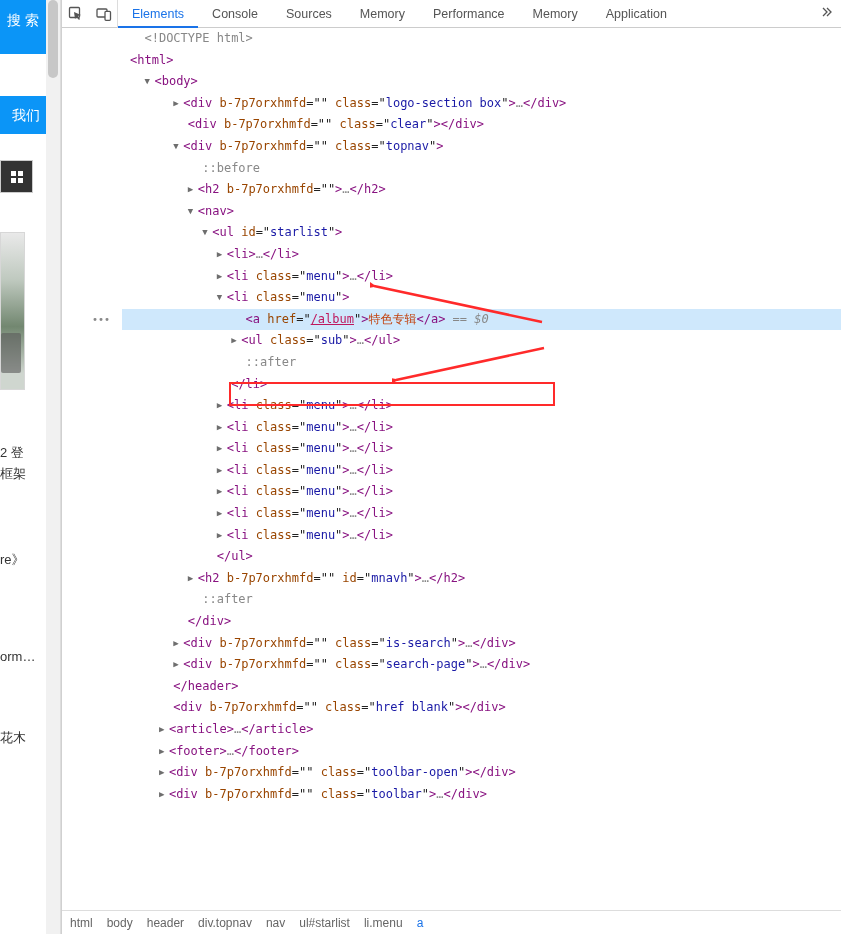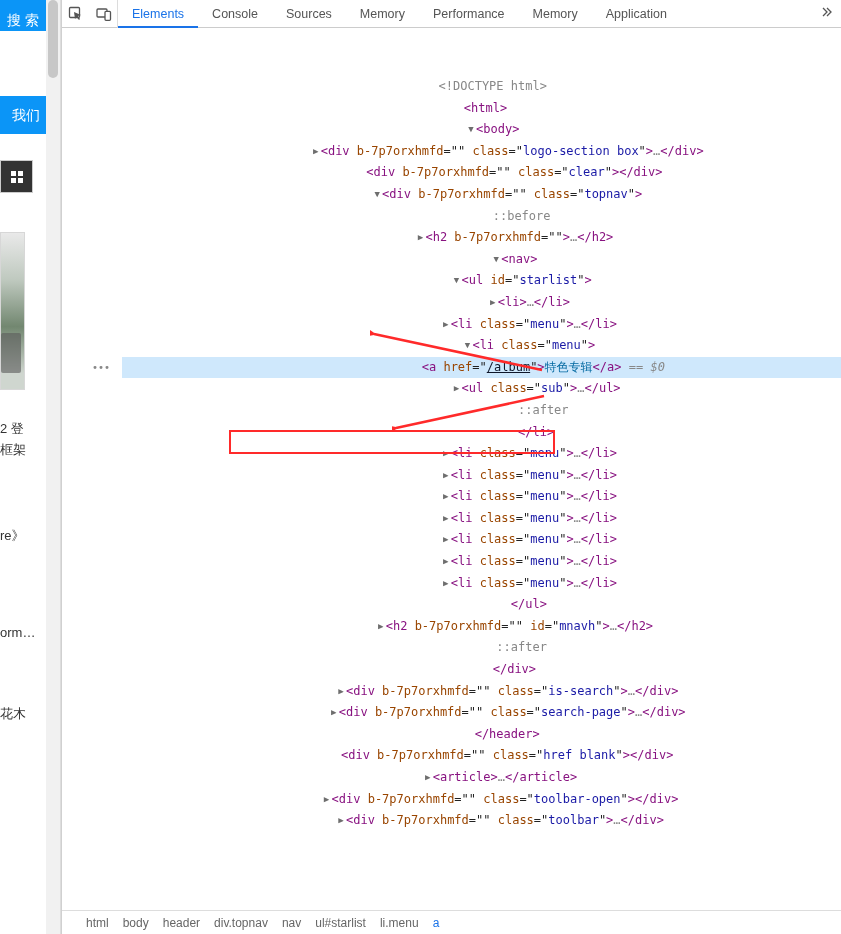--- a/index.html
+++ b/index.html
@@ -8,7 +8,7 @@
 
 
 .leftcol { width: 61px; position: relative; border-right: 1px solid #ddd; background: #fff; }
-.leftcol .searchbtn { position: absolute; top: 0; left: 0; right: 14px; height: 31px; background: #0b95f7; color: #fff; font-family: 'Microsoft YaHei', sans-serif; font-size: 14px; line-height: 41px; text-align: center; }
+.leftcol .searchbtn { position: absolute; top: 0; left: 0; right: 14px; height: 54px; background: #0b95f7; color: #fff; font-family: 'Microsoft YaHei', sans-serif; font-size: 14px; line-height: 41px; text-align: center; }
 .leftcol .contactbtn { position: absolute; top: 96px; left: 0; right: 14px; height: 38px; background: #0b95f7; color: #fff; font-family: 'Microsoft YaHei', sans-serif; font-size: 14px; line-height: 38px; padding-left: 12px; }
 .leftcol .contactbtn svg { margin-left: 4px; }
 .leftcol .gridbtn { position: absolute; top: 160px; left: 0; width: 33px; height: 33px; border: 1px solid #ccc; background: #333; color: #fff; display: flex; align-items: center; justify-content: center; }

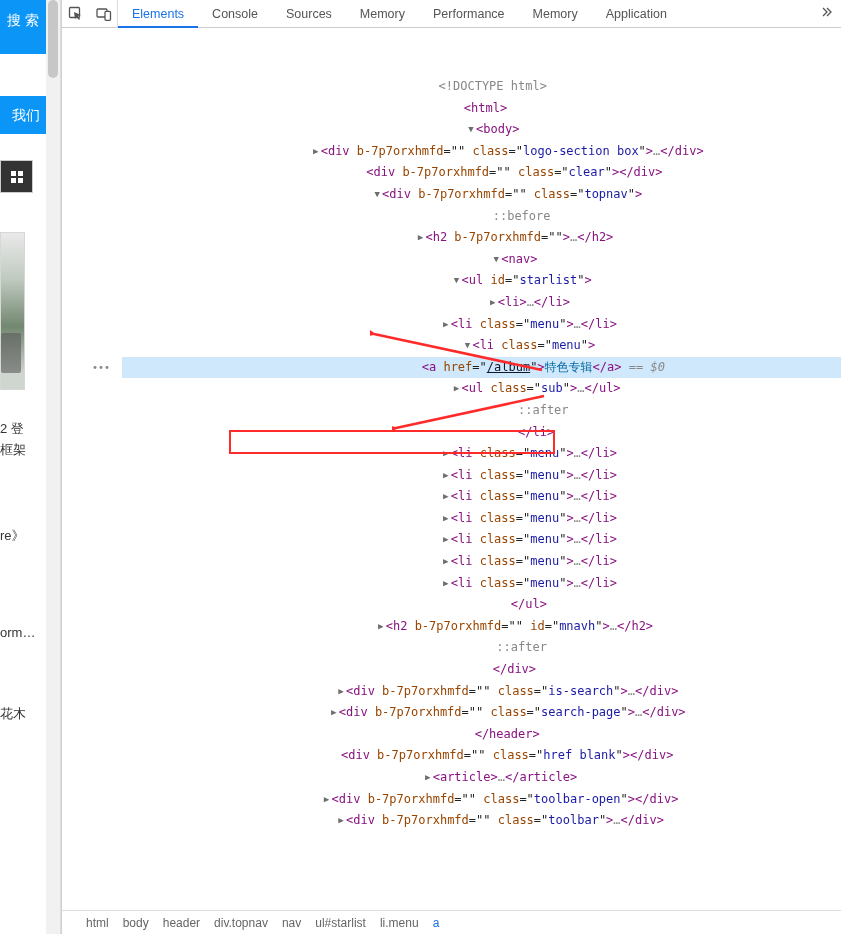--- a/index.html
+++ b/index.html
@@ -19,7 +19,7 @@
 .leftcol .scroll .thumb { position: absolute; top: 0; left: 2px; right: 2px; height: 78px; background: #c7c7c7; border-radius: 5px; }
 
 
-.dt { flex: 1; display: flex; flex-direction: column; border-left: 1px solid #d0d0d0; gap: 48px; }
+.dt { flex: 1; display: flex; flex-direction: column; border-left: 1px solid #d0d0d0; }
 .tabs { height: 28px; border-bottom: 1px solid #ccc; display: flex; align-items: center; font-family: 'Segoe UI','Helvetica Neue',sans-serif; font-size: 12.5px; color: #555; }
 .tabs .ibtn { width: 28px; height: 28px; display: flex; align-items: center; justify-content: center; border-right: 0; }
 .tabs .ibtn.sep { border-right: 1px solid #dcdcdc; }

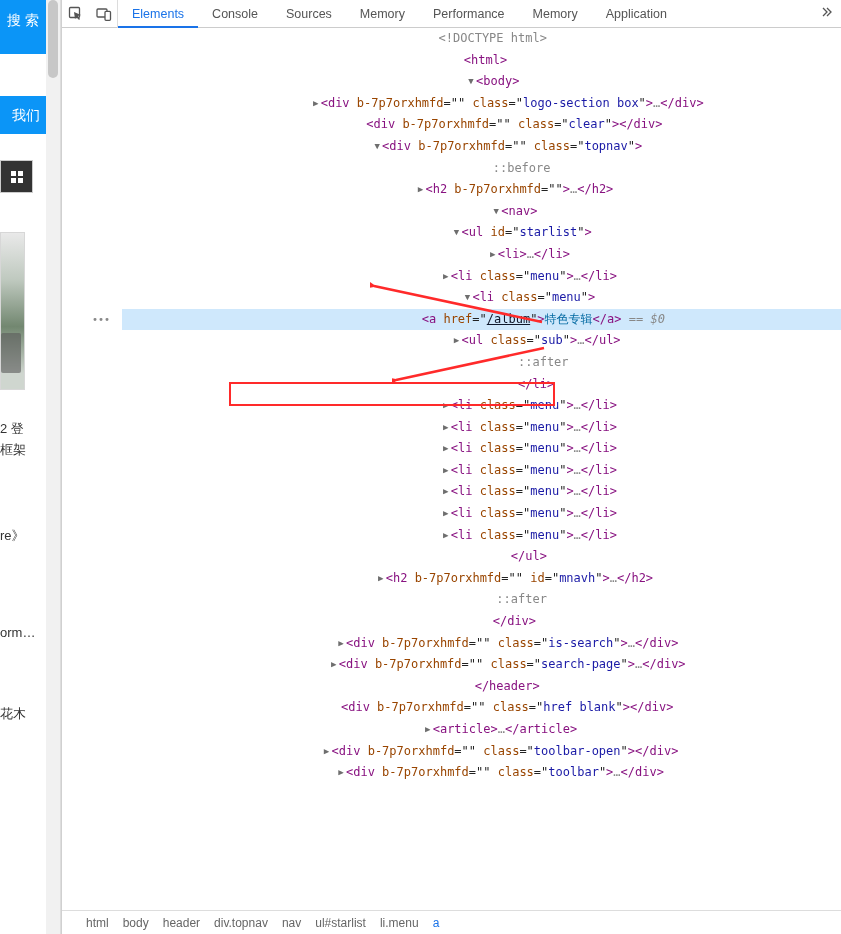--- a/index.html
+++ b/index.html
@@ -49,7 +49,7 @@
 .crumb { height: 24px; border-top: 1px solid #ddd; display: flex; align-items: center; padding: 0 24px; gap: 14px; font-family: 'Segoe UI',sans-serif; font-size: 12px; color: #666; background: #fff; }
 .crumb span.on { color: #1a73e8; }
 .panel-wrap { position: relative; flex:1; display:flex; }
-.panel-inner { position: relative; margin-left: 60px; text-align: center; }
+.panel-inner { position: relative; margin-left: 60px; }
 </style>
 </head>
 <body>

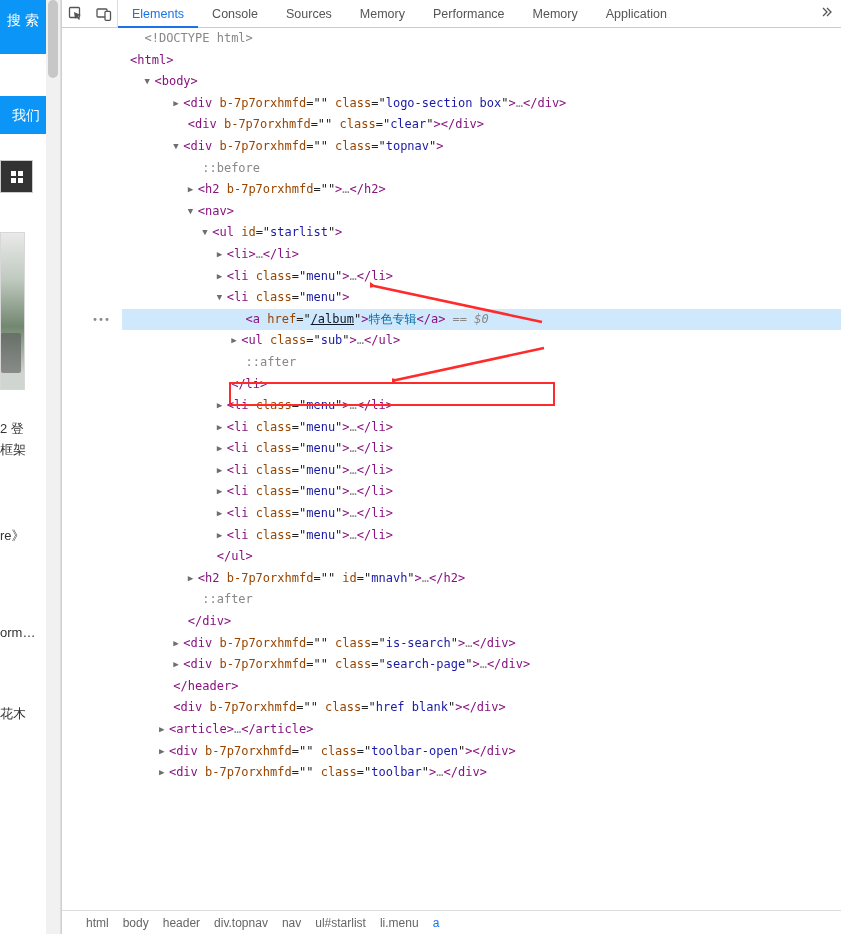--- a/index.html
+++ b/index.html
@@ -37,7 +37,7 @@
 .tag { color: #881280; }
 .attrn { color: #994500; }
 .attrv { color: #1a1aa6; }
-.lnk { color: #0f172a; text-decoration: underline; }
+.lnk { color: #be185d; text-decoration: underline; }
 .gray { color: #888; font-style: italic; }
 .txtc { color: #0369a1; }
 

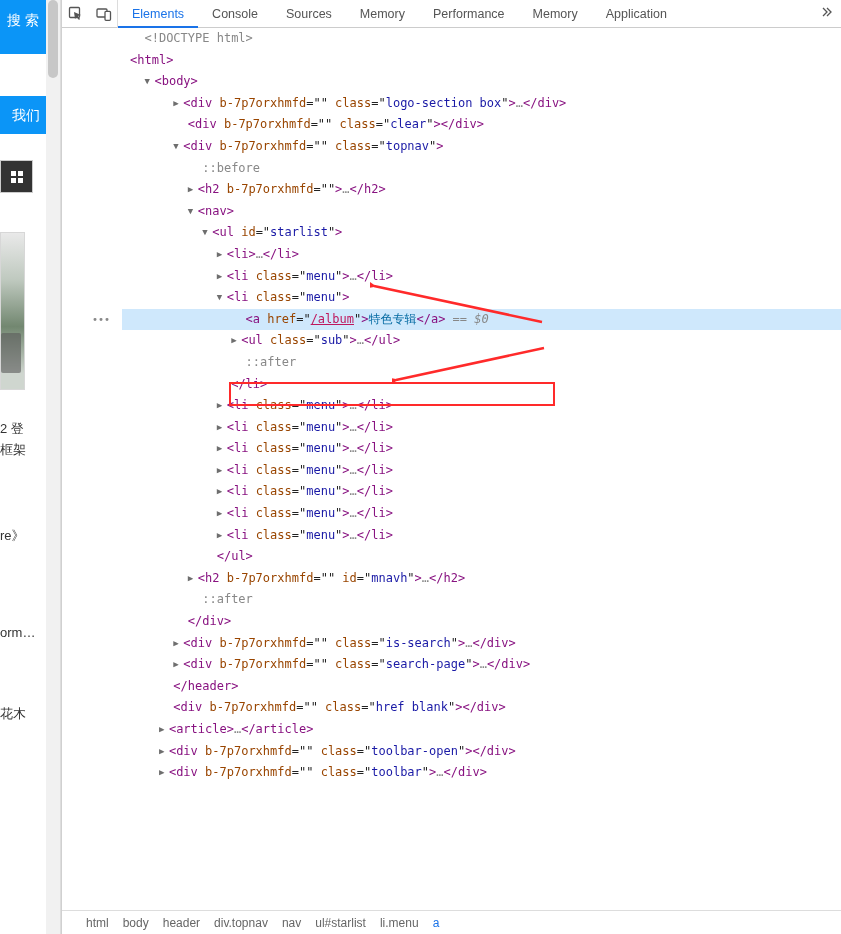--- a/index.html
+++ b/index.html
@@ -39,7 +39,7 @@
 .attrv { color: #1a1aa6; }
 .lnk { color: #be185d; text-decoration: underline; }
 .gray { color: #888; font-style: italic; }
-.txtc { color: #0369a1; }
+.txtc { color: #c2410c; }
 
 
 .redbox { position: absolute; border: 2px solid #ff2a2a; pointer-events: none; }

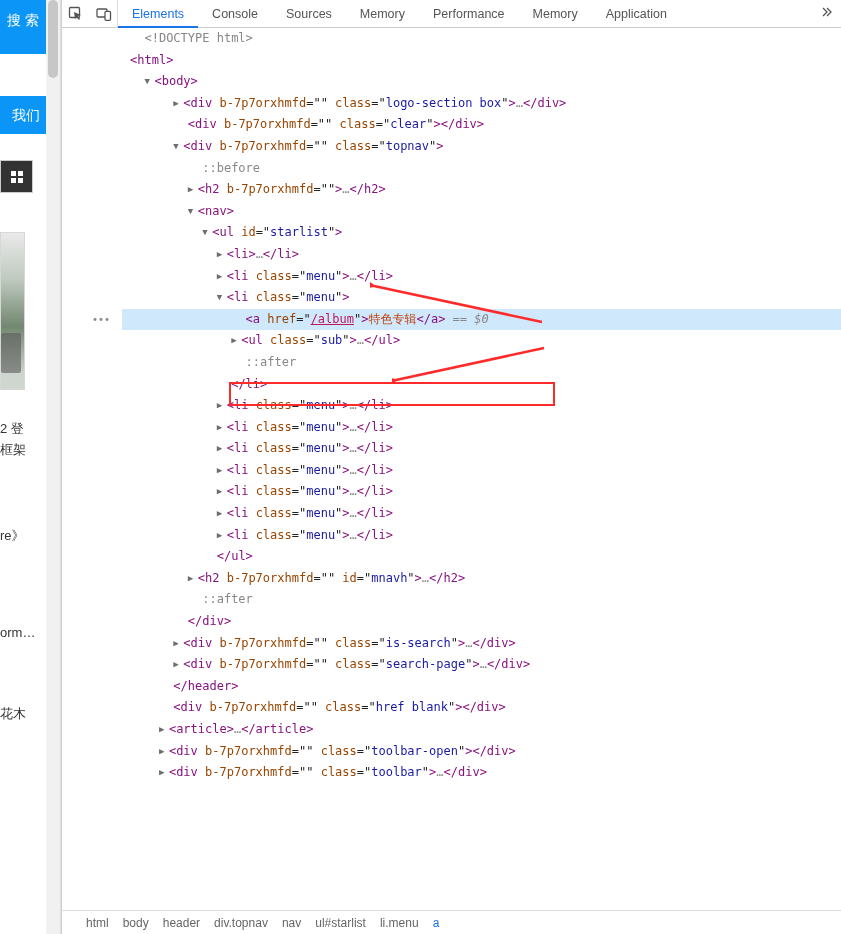--- a/index.html
+++ b/index.html
@@ -14,7 +14,7 @@
 .leftcol .gridbtn { position: absolute; top: 160px; left: 0; width: 33px; height: 33px; border: 1px solid #ccc; background: #333; color: #fff; display: flex; align-items: center; justify-content: center; }
 .leftcol .imgcard { position: absolute; top: 232px; left: 0; width: 25px; height: 158px; background: linear-gradient(180deg,#e9e9e9 0%,#bfc9bf 30%,#728770 60%,#cfd6cf 90%); border: 1px solid #d7d7d7; }
 .leftcol .imgcard .grayrect { position: absolute; left: 0; top: 100px; width: 20px; height: 40px; background: rgba(90,90,90,0.6); border-radius: 2px; }
-.leftcol .txt { position: absolute; left: 0; right: 14px; font-family: 'Microsoft YaHei', sans-serif; font-size: 13px; color: #333; text-align: left; }
+.leftcol .txt { position: absolute; left: 0; right: 14px; font-family: 'Microsoft YaHei', sans-serif; font-size: 13px; color: #333; text-align: left; margin-top: 24px; }
 .leftcol .scroll { position: absolute; right: 0; top: 0; width: 14px; height: 100%; background: #f1f1f1; }
 .leftcol .scroll .thumb { position: absolute; top: 0; left: 2px; right: 2px; height: 78px; background: #c7c7c7; border-radius: 5px; }
 

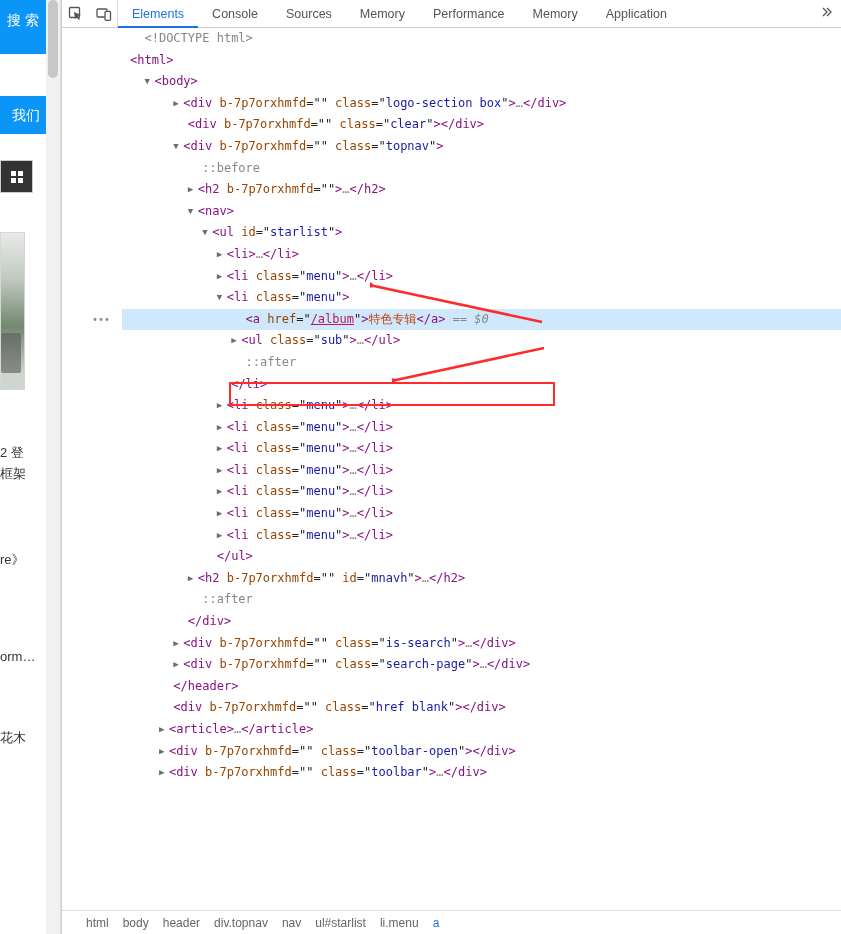--- a/index.html
+++ b/index.html
@@ -149,6 +149,7 @@
             <div class="line">      <span class="tag">&lt;/header&gt;</span></div>
             <div class="line">      <span class="tag">&lt;div</span> <span class="attrn">b-7p7orxhmfd</span>="<span class="attrv"></span>" <span class="attrn">class</span>="<span class="attrv">href blank</span>"<span class="tag">&gt;</span><span class="tag">&lt;/div&gt;</span></div>
             <div class="line">    <span class="arr">▶</span><span class="tag">&lt;article</span><span class="tag">&gt;</span><span class="ellips">…</span><span class="tag">&lt;/article&gt;</span></div>
+            <div class="line">    <span class="arr">▶</span><span class="tag">&lt;footer</span><span class="tag">&gt;</span><span class="ellips">…</span><span class="tag">&lt;/footer&gt;</span></div>
             <div class="line">    <span class="arr">▶</span><span class="tag">&lt;div</span> <span class="attrn">b-7p7orxhmfd</span>="<span class="attrv"></span>" <span class="attrn">class</span>="<span class="attrv">toolbar-open</span>"<span class="tag">&gt;</span><span class="tag">&lt;/div&gt;</span></div>
             <div class="line">    <span class="arr">▶</span><span class="tag">&lt;div</span> <span class="attrn">b-7p7orxhmfd</span>="<span class="attrv"></span>" <span class="attrn">class</span>="<span class="attrv">toolbar</span>"<span class="tag">&gt;</span><span class="ellips">…</span><span class="tag">&lt;/div&gt;</span></div>
           </div>

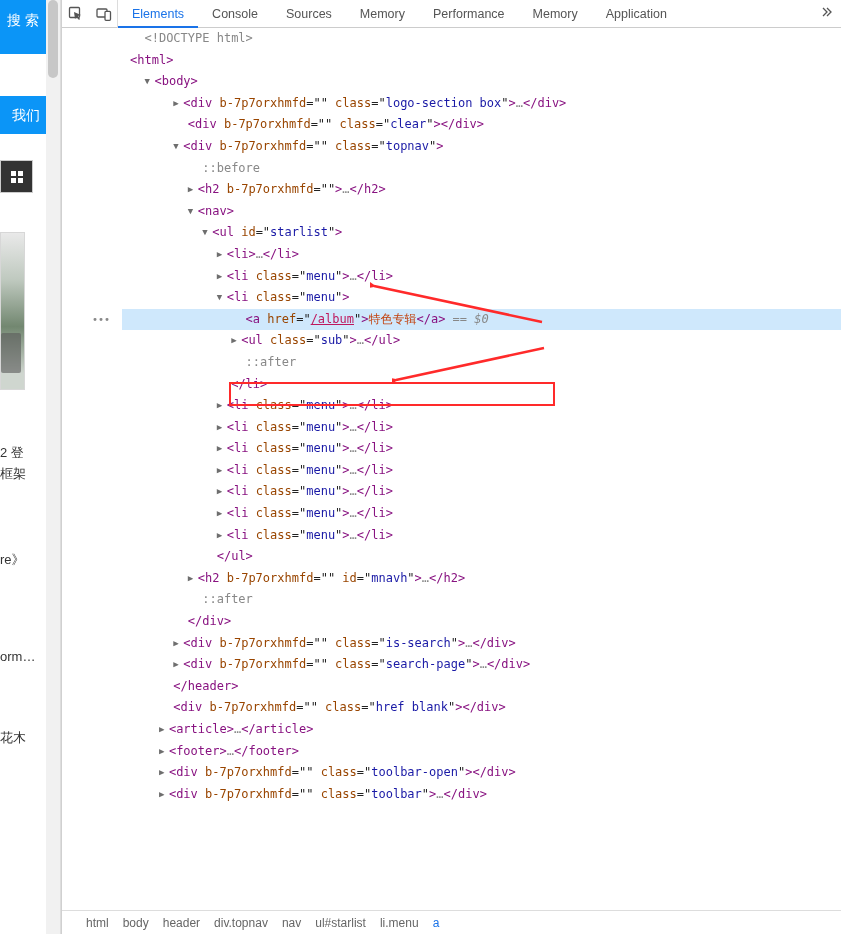--- a/index.html
+++ b/index.html
@@ -46,7 +46,7 @@
 .redarrow { position: absolute; pointer-events: none; }
 
 
-.crumb { height: 24px; border-top: 1px solid #ddd; display: flex; align-items: center; padding: 0 24px; gap: 14px; font-family: 'Segoe UI',sans-serif; font-size: 12px; color: #666; background: #fff; }
+.crumb { height: 24px; border-top: 1px solid #ddd; display: flex; align-items: center; padding: 0 8px; gap: 14px; font-family: 'Segoe UI',sans-serif; font-size: 12px; color: #666; background: #fff; }
 .crumb span.on { color: #1a73e8; }
 .panel-wrap { position: relative; flex:1; display:flex; }
 .panel-inner { position: relative; margin-left: 60px; }

